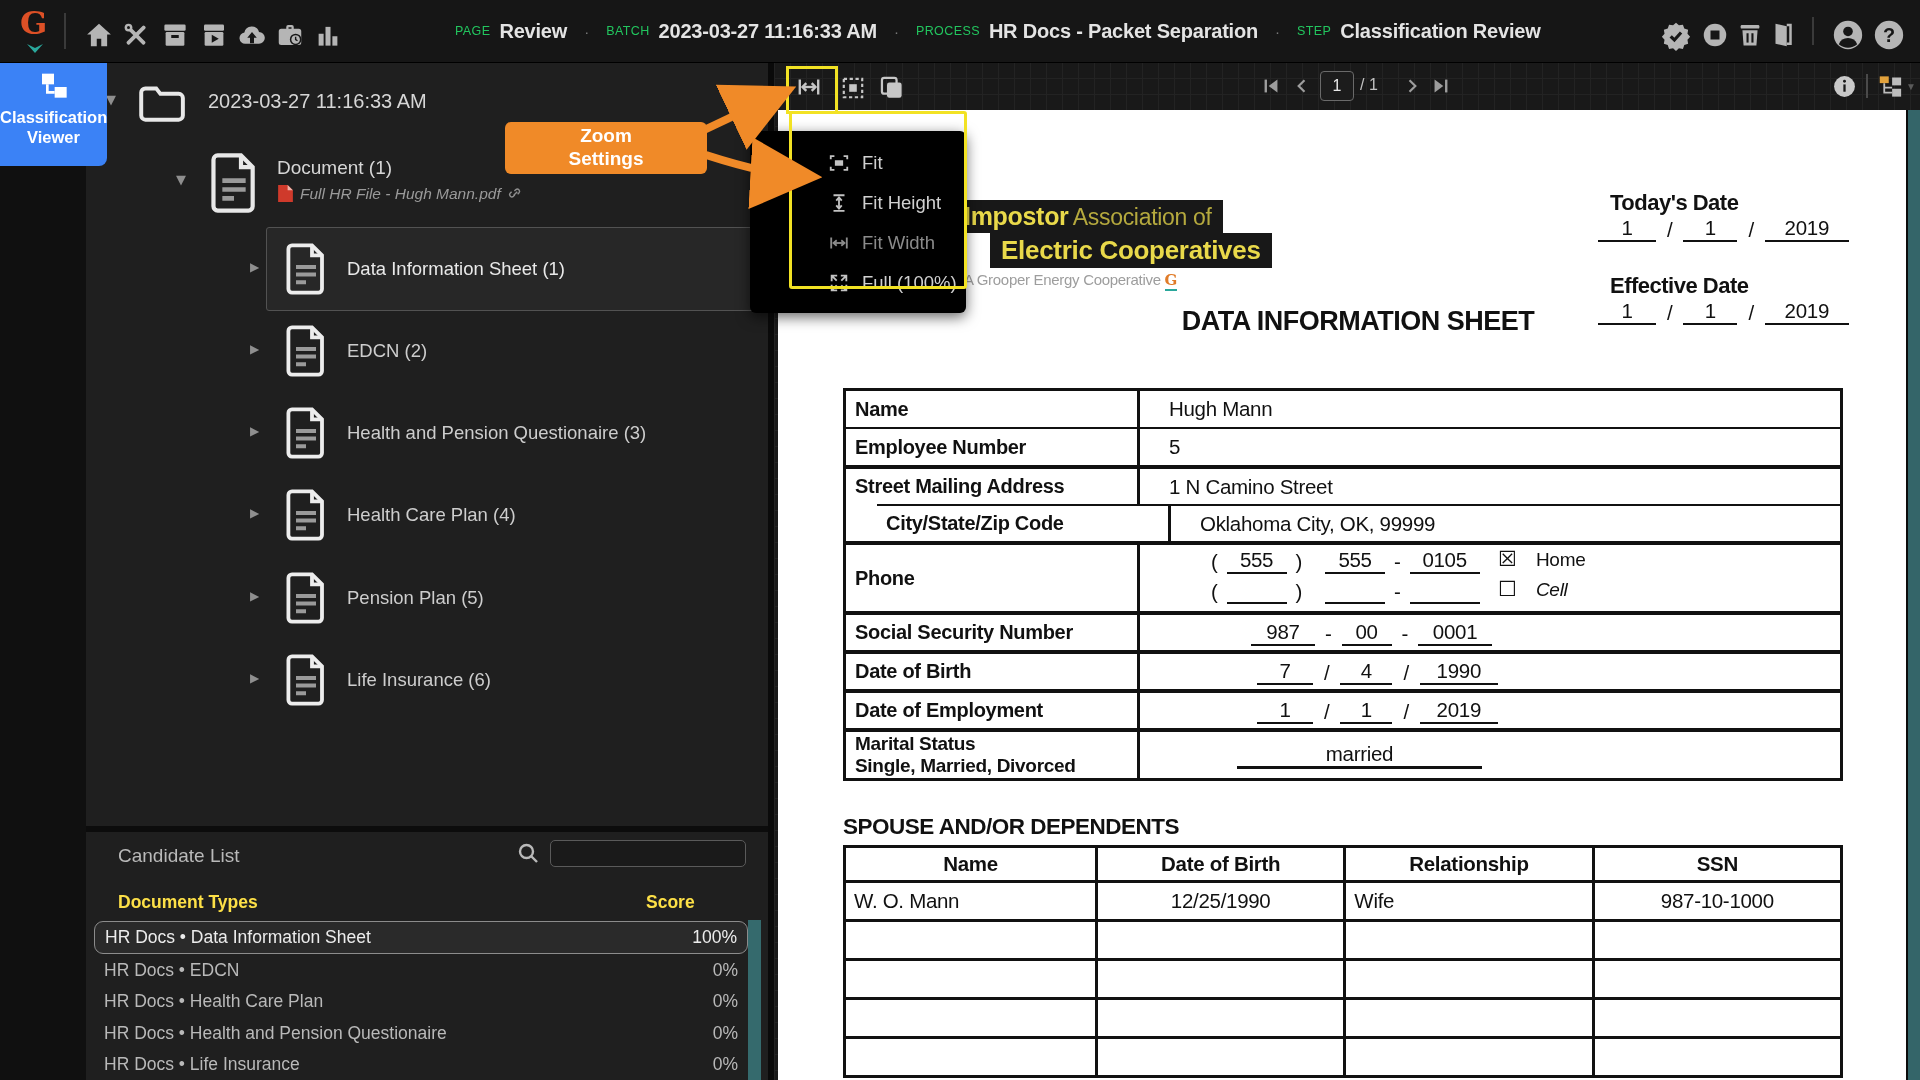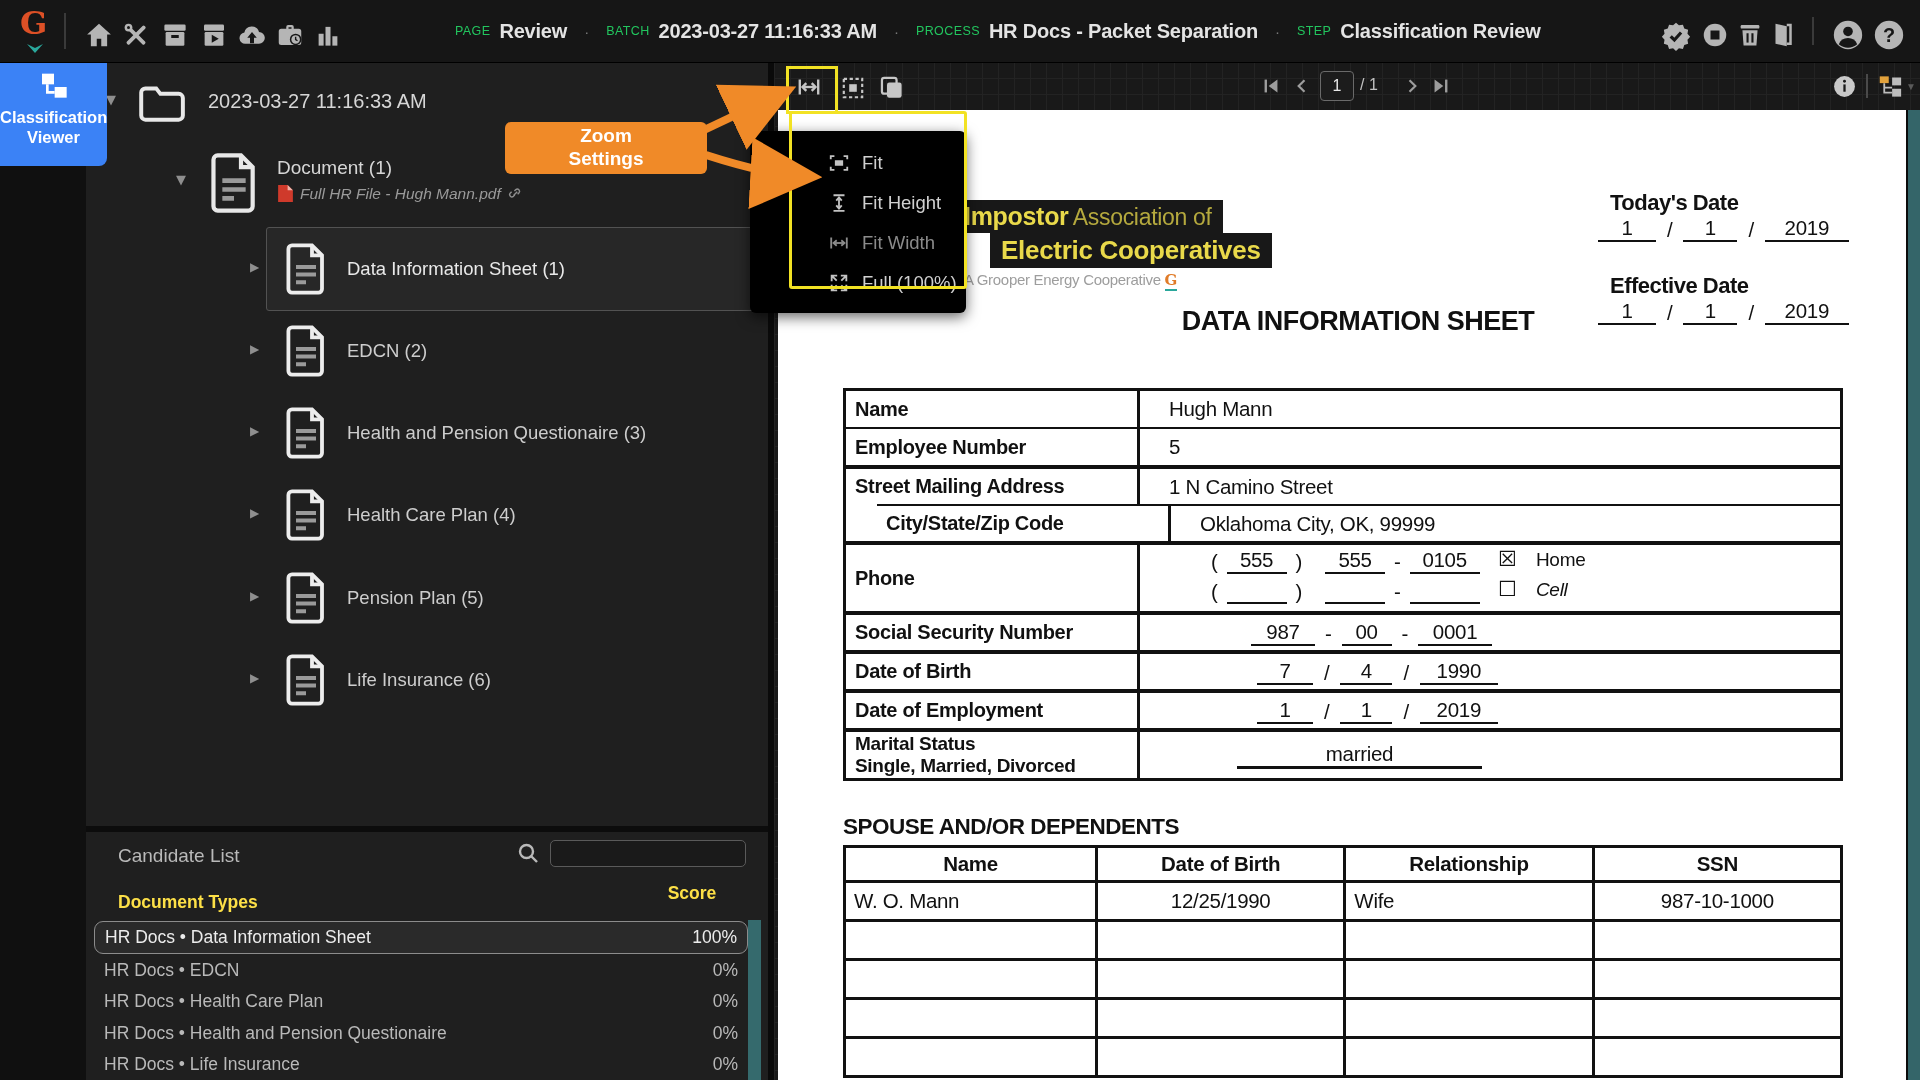--- a/index.html
+++ b/index.html
@@ -311,7 +311,7 @@
   <input class="cand-input" value="" style="">
 
   <div class="cand-h" style="left:32px;top:60px;">Document Types</div>
-  <div class="cand-h" style="left:560px;top:51px;width:92px;text-align:center;">Score</div>
+  <div class="cand-h" style="left:560px;top:60px;width:92px;text-align:left;">Score</div>
 
   <div class="cand-row cand-sel" style="top:89px;">
     <span>HR Docs • Data Information Sheet</span>

